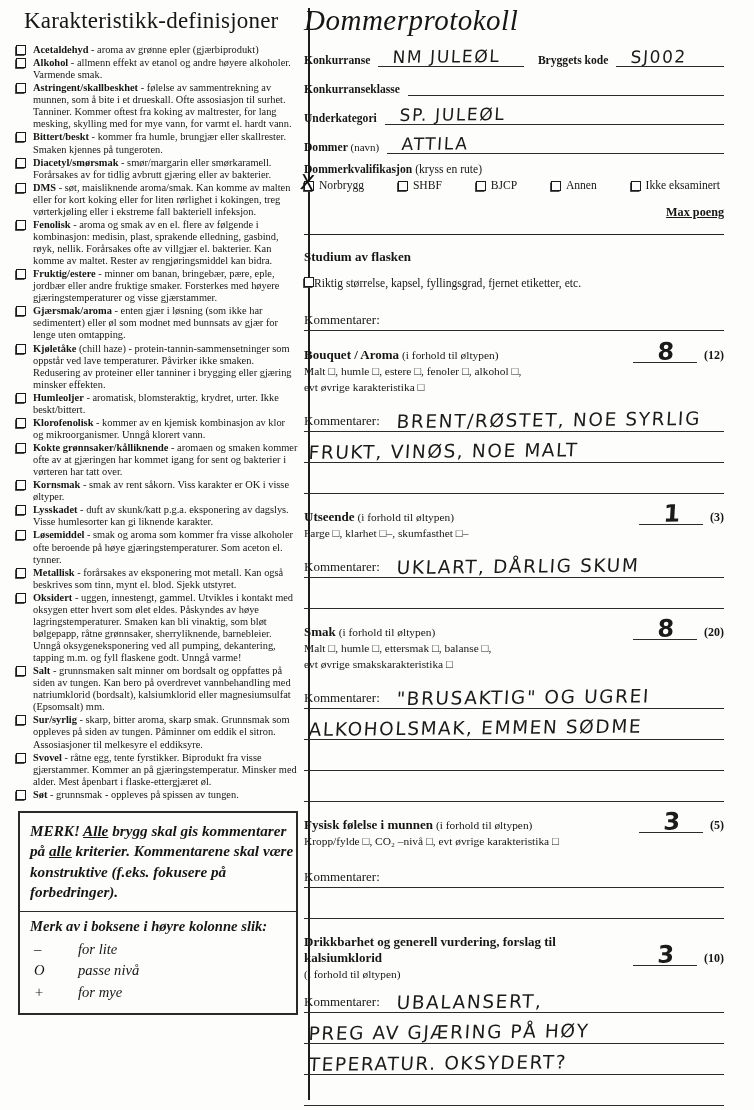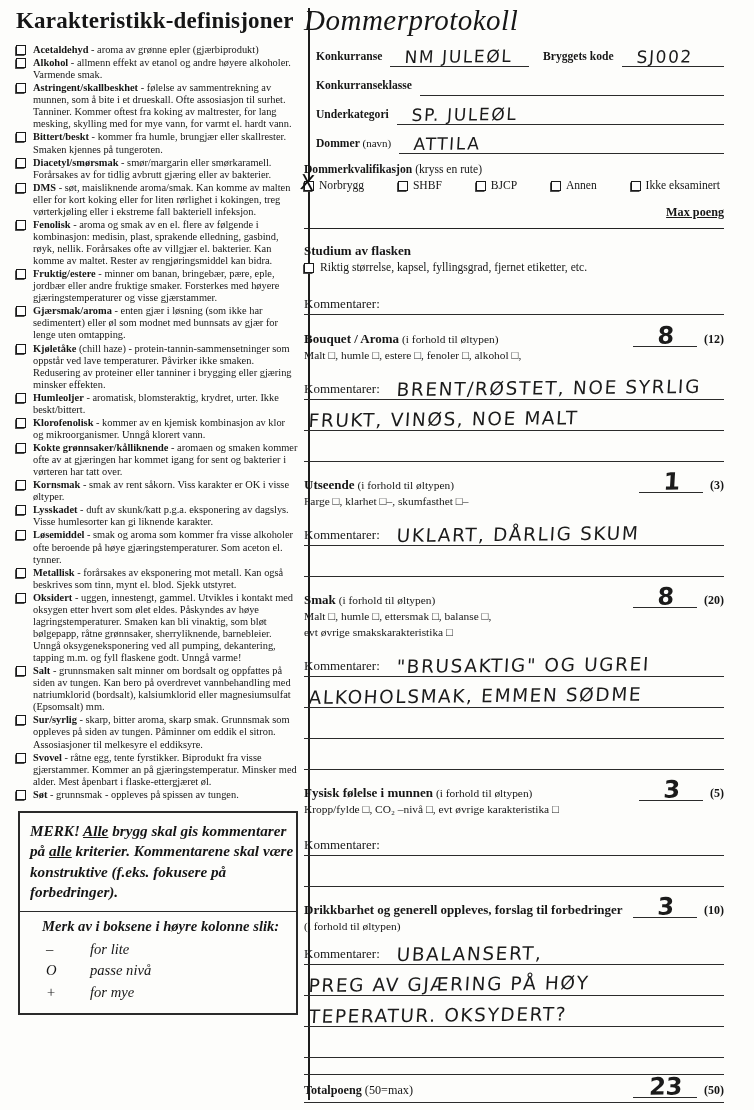--- a/index.html
+++ b/index.html
@@ -16,7 +16,7 @@
 
   
   .left-col { position:absolute; left:16px; top:6px; width:282px; }
-  .left-title { font-size:23px; font-weight:bold; letter-spacing:0.2px; margin:2px 0 10px 0; }
+  .left-title { font-size:23px; font-weight:normal; letter-spacing:0.2px; margin:2px 0 10px 8px; }
   ul.defs { list-style:none; margin:0; padding:0; }
   li.def { display:flex; gap:7px; font-size:10.4px; line-height:1.16; margin:0 0 1px 0; }
   li.def .pbox { margin-top:1px; }

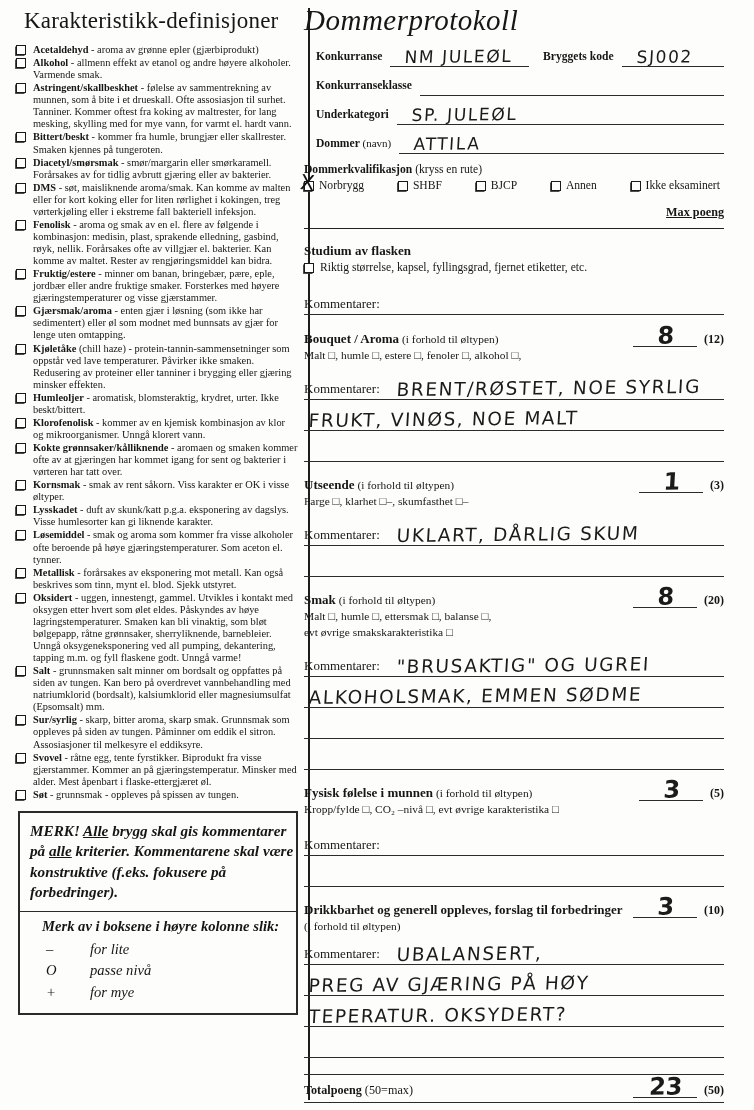--- a/index.html
+++ b/index.html
@@ -46,7 +46,7 @@
   .right-col { position:absolute; left:304px; top:4px; width:420px; }
   .rtitle { font-size:29px; font-style:italic; font-weight:normal; margin:0 0 8px 0; letter-spacing:0.5px; }
 
-  .frow { display:flex; align-items:center; margin-top:7px; height:22px;margin-left:12px; }
+  .frow { display:flex; align-items:flex-end; margin-top:7px; height:22px; }
   .flabel { font-size:11.6px; font-weight:bold; white-space:nowrap; padding-right:8px; }
   .fhint  { font-size:11px; font-weight:normal; }
   .wline { flex:1; border-bottom:1.2px solid #2b2b2b; position:relative; height:20px; }

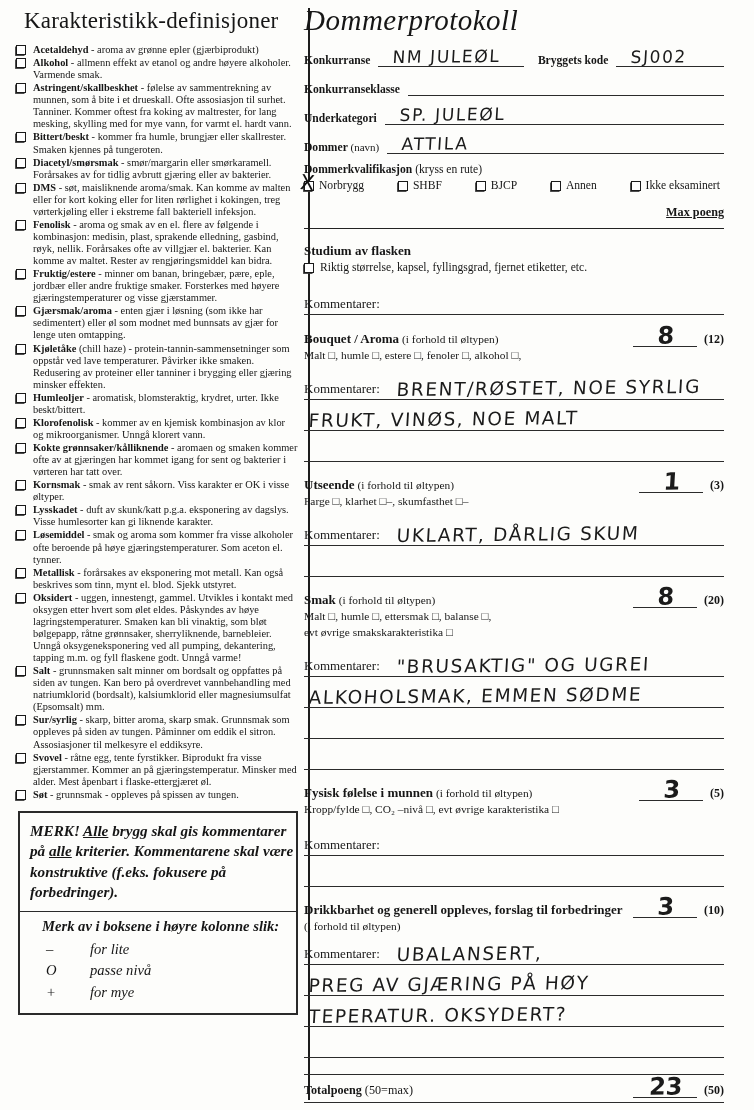--- a/index.html
+++ b/index.html
@@ -74,7 +74,7 @@
   }
   .hx:empty { display:none; }
 
-  .maxline { border-bottom:1.4px solid #222; text-align:right; margin-top:10px; padding-bottom:8px; }
+  .maxline { border-bottom:1.4px solid #222; text-align:right; margin-top:10px; padding-bottom:14px; }
   .maxline span { font-size:12.2px; font-weight:bold; text-decoration:underline; }
 
   .sec { margin-top:12px; }

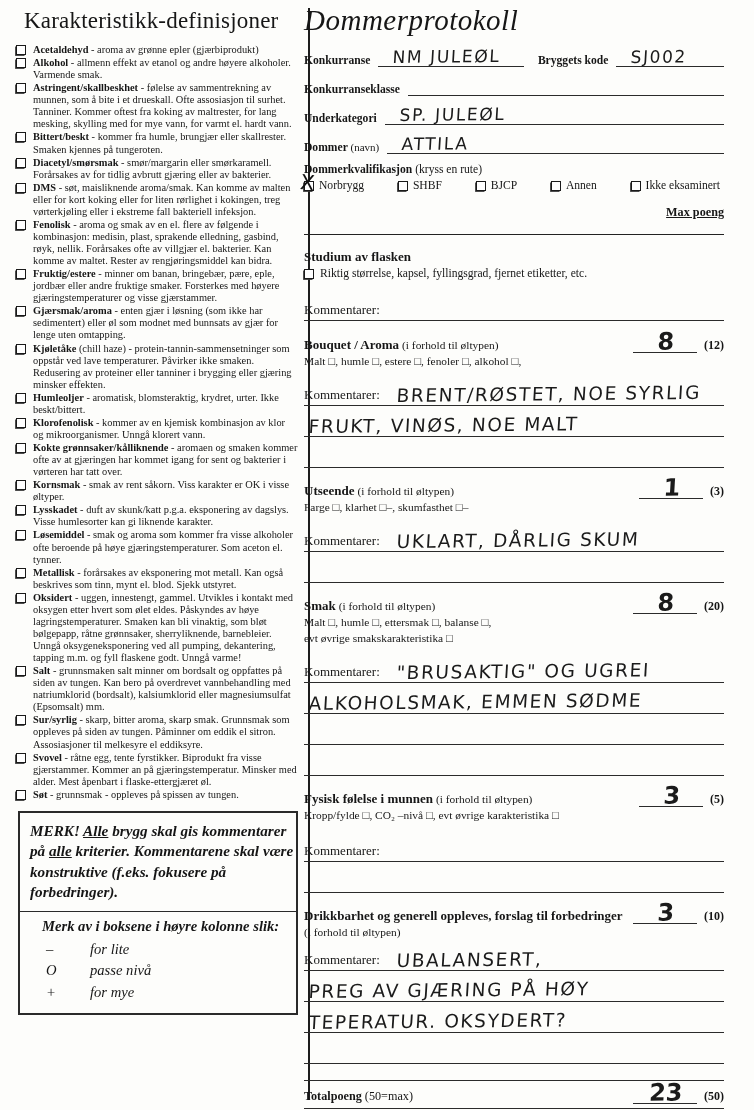--- a/index.html
+++ b/index.html
@@ -98,7 +98,7 @@
   .hwc { font-size:18.5px; margin-left:16px; margin-bottom:-1px; }
   .cline.cont .hwc { margin-left:4px; }
 
-  .cbline { display:flex; align-items:center; gap:6px; font-size:11.6px; margin-top:2px; }
+  .cbline { display:flex; font-size:11.6px; margin-top:12px; }
 
   .rule { border-bottom:1.2px solid #2b2b2b; }
   .total-row { display:flex; align-items:flex-end; padding:8px 0 4px 0; }

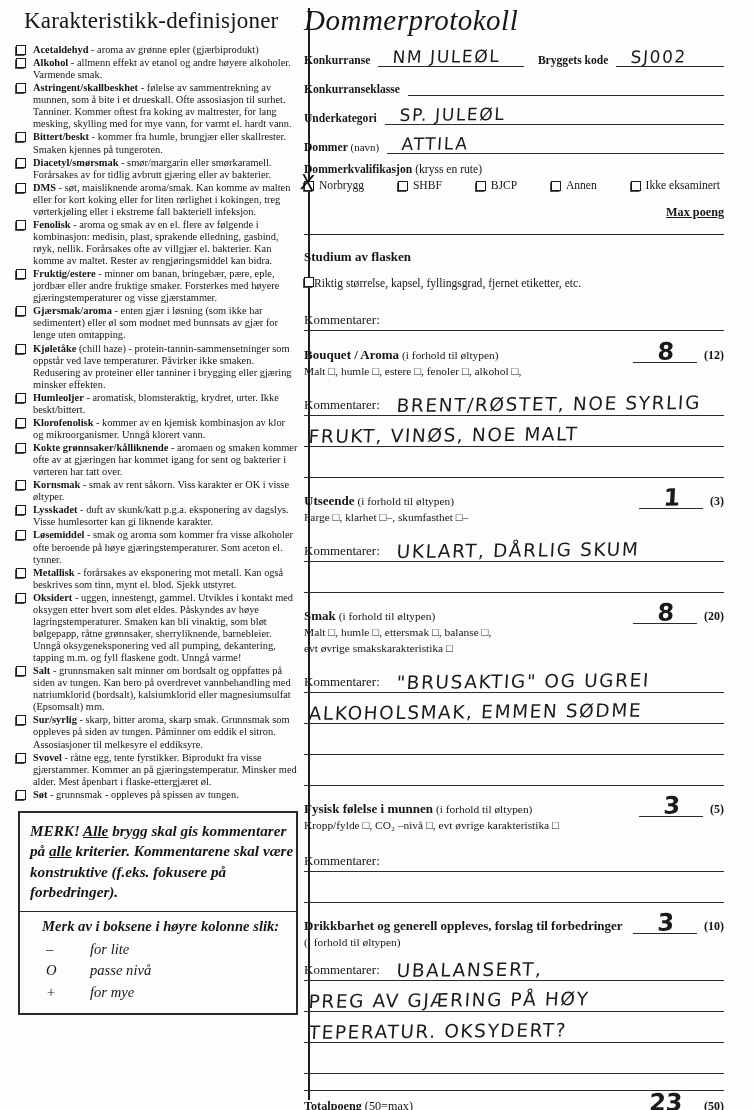--- a/index.html
+++ b/index.html
@@ -347,6 +347,7 @@
         </span>
       </div>
       <div class="criteria">Malt □, humle □, estere □, fenoler □, alkohol □,</div>
+      <div class="criteria">evt øvrige karakteristika □</div>
       <div class="cline" style="margin-top:6px">
         <span class="clabel">Kommentarer:</span>
         <span class="hw hwc">BRENT/RØSTET, NOE SYRLIG</span>

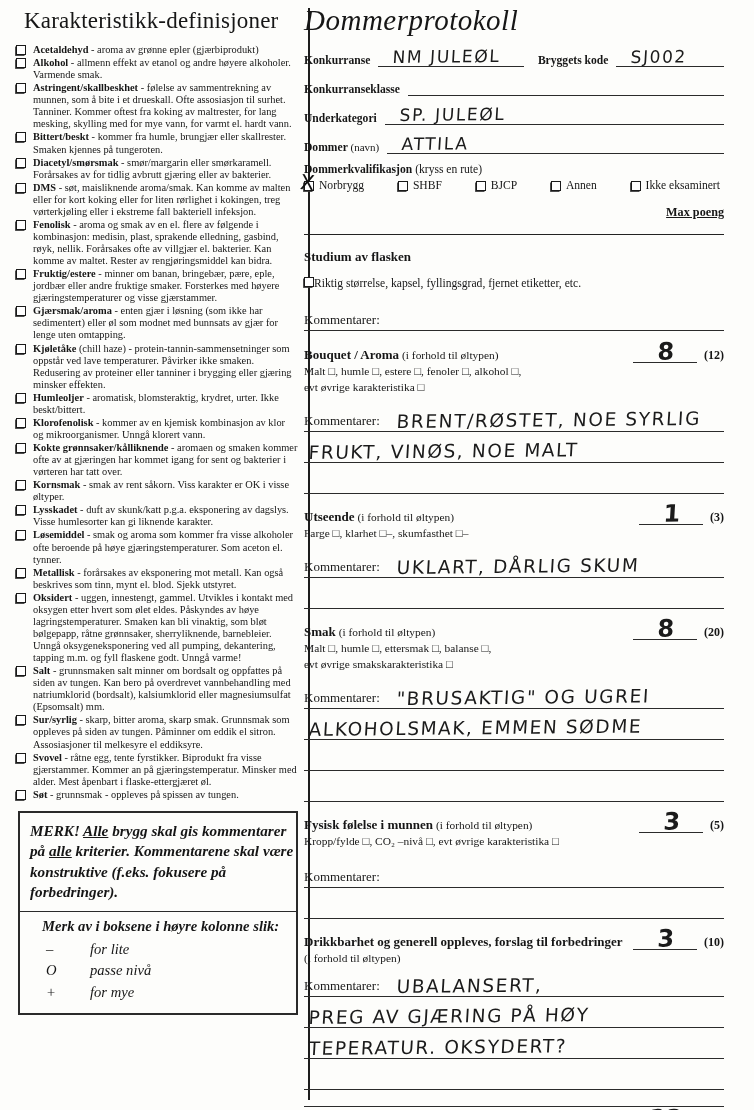--- a/index.html
+++ b/index.html
@@ -37,7 +37,7 @@
     font-size:15.2px; line-height:1.34;
   }
   .merk .u { text-decoration:underline; }
-  .legend { padding:6px 10px 10px 22px; font-style:italic; font-size:14.6px; }
+  .legend { padding:6px 10px 10px 10px; font-style:italic; font-size:14.6px; }
   .legend-title { font-weight:bold; margin-bottom:4px; }
   .legend-row { display:flex; line-height:1.45; }
   .legend-sym { width:44px; padding-left:4px; }

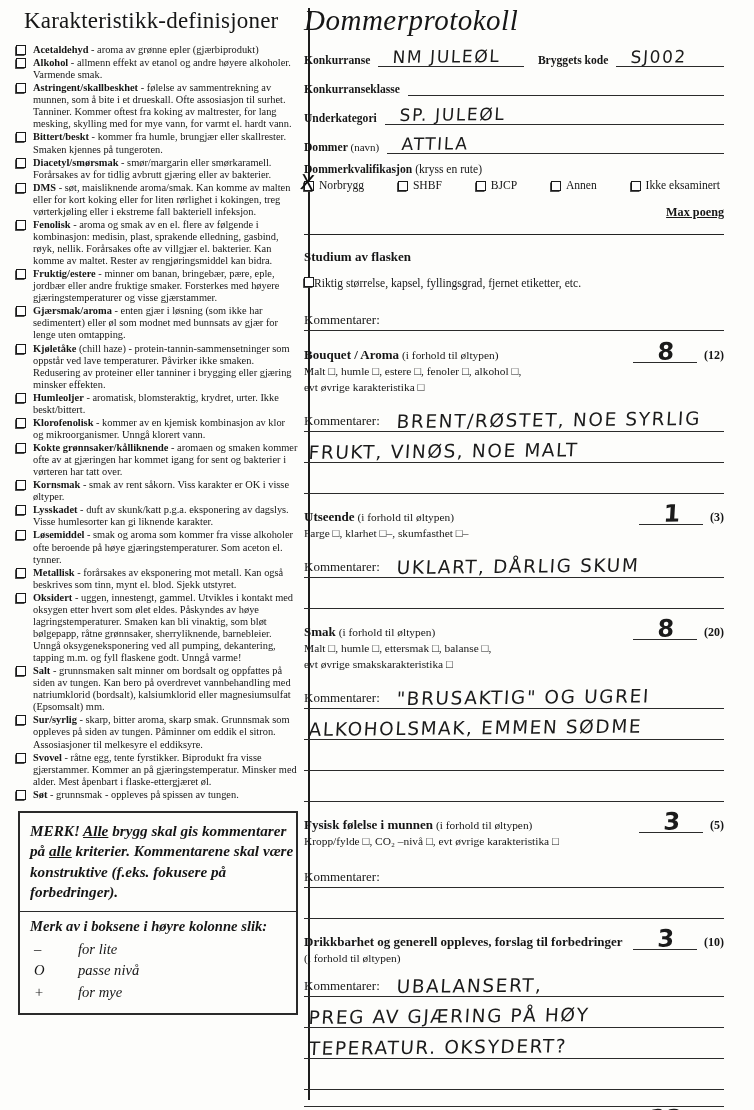--- a/index.html
+++ b/index.html
@@ -429,7 +429,7 @@
 
     <div class="sec" style="margin-top:15px">
       <div class="sec-head">
-        <span class="sec-title" style="max-width:330px"><b>Drikkbarhet og generell oppleves, forslag til forbedringer</b></span>
+        <span class="sec-title" style="max-width:330px"><b>Drikkbarhet og generell vurdering, forslag til kalsiumklorid</b></span>
         <span class="score">
           <span class="sline">
               <span class="hw snum">3</span>

